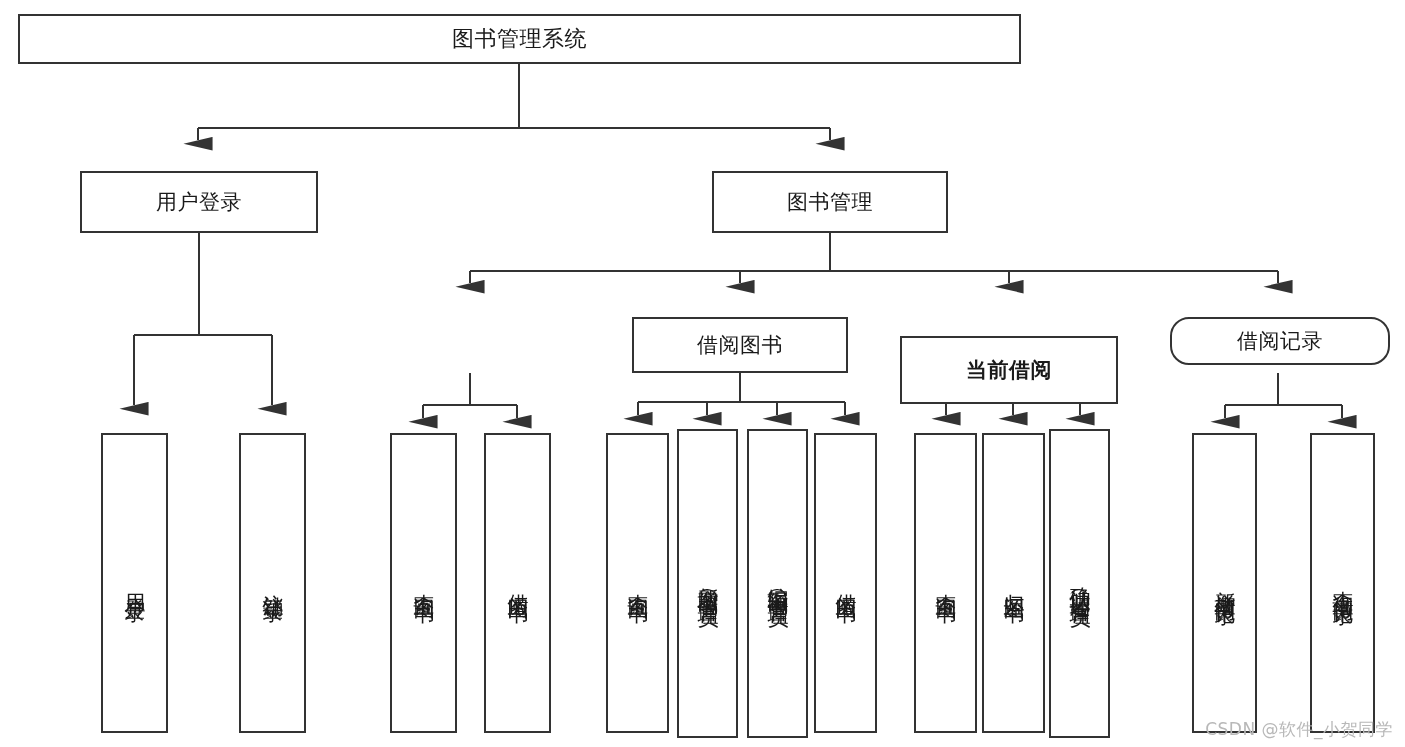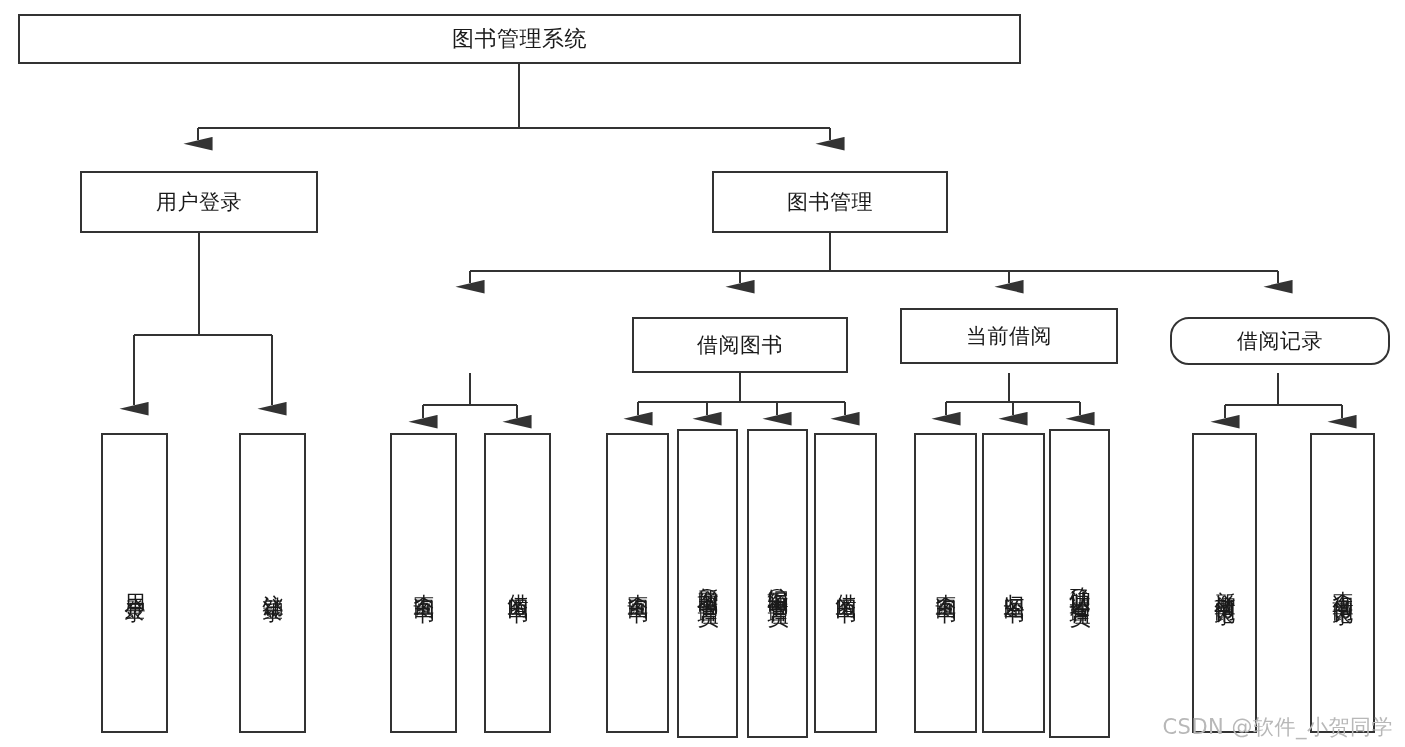--- a/index.html
+++ b/index.html
@@ -138,7 +138,7 @@
     <span class="lbl">借阅图书</span>
   </div>
 
-  <div class="node horiz" style="left:900px; top:308px; width:218px; height:56px;">
+  <div class="node horiz" style="left:900px; top:336px; width:218px; height:68px;font-weight:bold;">
     <span class="lbl">当前借阅</span>
   </div>
 

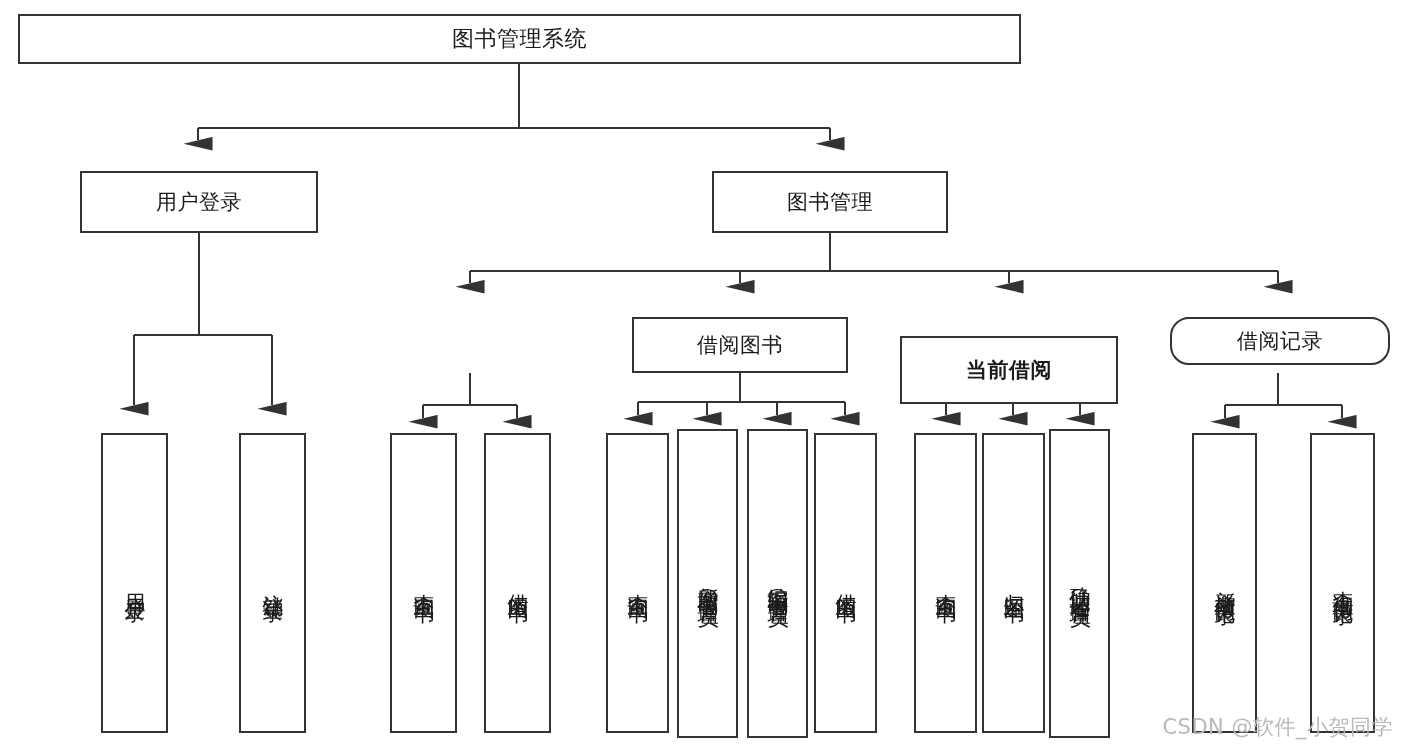--- a/index.html
+++ b/index.html
@@ -59,7 +59,7 @@
     position: absolute;
     right: 12px;
     bottom: 6px;
-    font-size: 21px;
+    font-size: 17px;
     color: #b8b8b8;
     letter-spacing: 0.5px;
     pointer-events: none;

